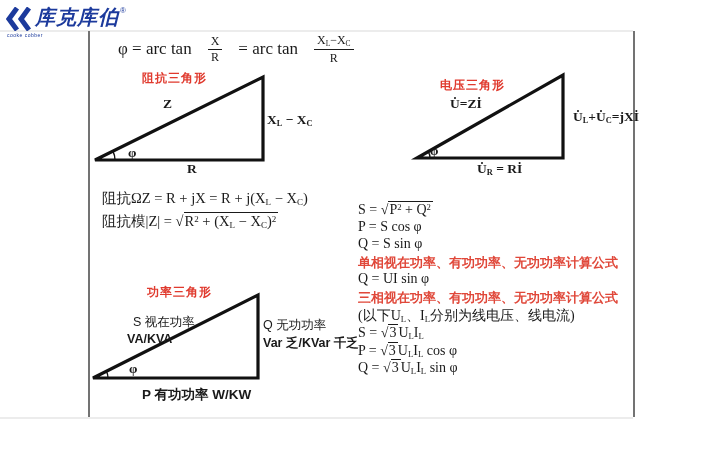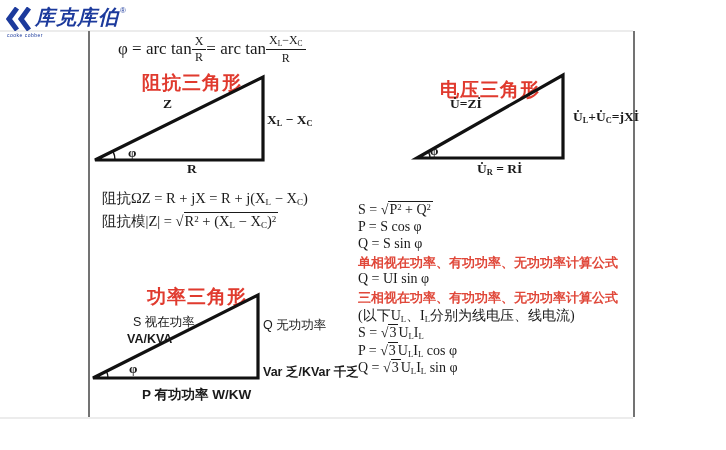--- a/index.html
+++ b/index.html
@@ -18,7 +18,7 @@
   .brand-tagline { font-size:5px; color:#1c3a9c; letter-spacing:.5px; margin-top:1px; margin-left:1px; }
 
   
-  .topf { display:flex; align-items:center; gap:0; font-size:17px; white-space:nowrap; }
+  .topf { display:flex; align-items:center; gap:16px; font-size:17px; white-space:nowrap; }
   .frac { display:inline-flex; flex-direction:column; align-items:center;
           font-size:12px; line-height:1.2; }
   .frac .num { border-bottom:1.2px solid #1a1a1a; padding:0 3px 0.5px 3px; }

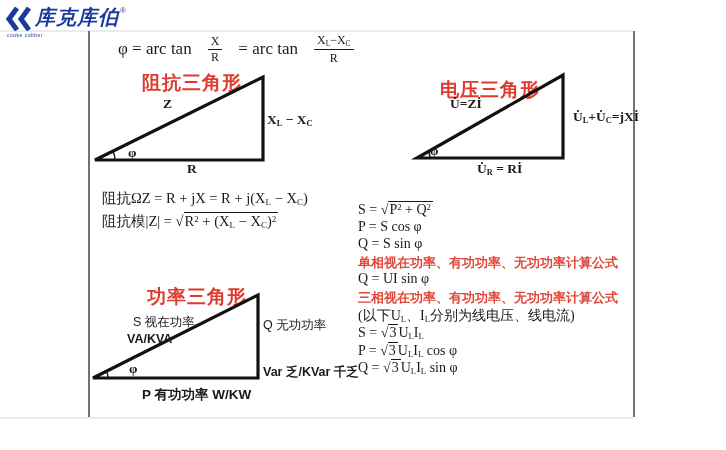--- a/index.html
+++ b/index.html
@@ -25,7 +25,7 @@
   .frac .den { padding-top:0.5px; }
 
   
-  .tri-heading { color:#e03a2e; font-weight:bold; font-size:19px; letter-spacing:1px; white-space:nowrap; }
+  .tri-heading { color:#e03a2e; font-weight:bold; font-size:12px; letter-spacing:1px; white-space:nowrap; }
   .lbl { font-size:12.5px; white-space:nowrap; }
   .lbl-b { font-weight:bold; }
   .lbl-math { font-family:"Liberation Serif","DejaVu Serif",serif; font-weight:bold;

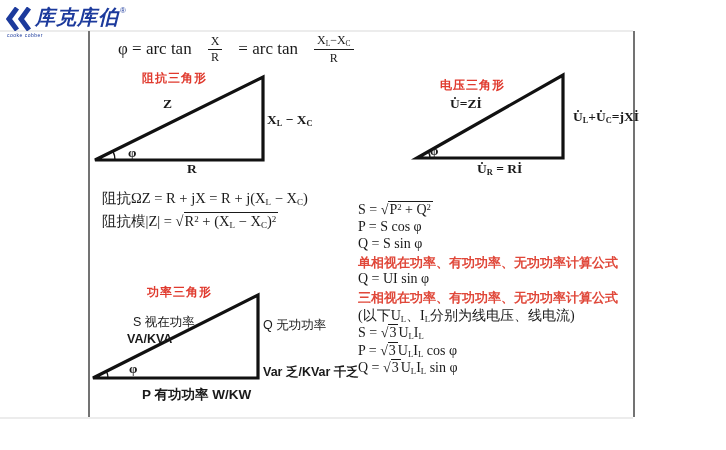--- a/index.html
+++ b/index.html
@@ -111,7 +111,7 @@
   <div class="abs lbl" style="left:133px;top:314px;">S 视在功率</div>
   <div class="abs lbl lbl-b" style="left:127px;top:332px;">VA/KVA</div>
   <div class="abs lbl" style="left:263px;top:317px;text-align:right;">Q 无功功率</div>
-  <div class="abs lbl lbl-b" style="left:263px;top:335px;margin-top:29px;">Var 乏/KVar 千乏</div>
+  <div class="abs lbl lbl-b" style="left:263px;top:335px;">Var 乏/KVar 千乏</div>
   <div class="abs lbl-math" style="left:129px;top:361px;">φ</div>
   <div class="abs lbl lbl-b" style="left:142px;top:386px;font-size:13.5px;">P 有功功率 W/KW</div>
 

